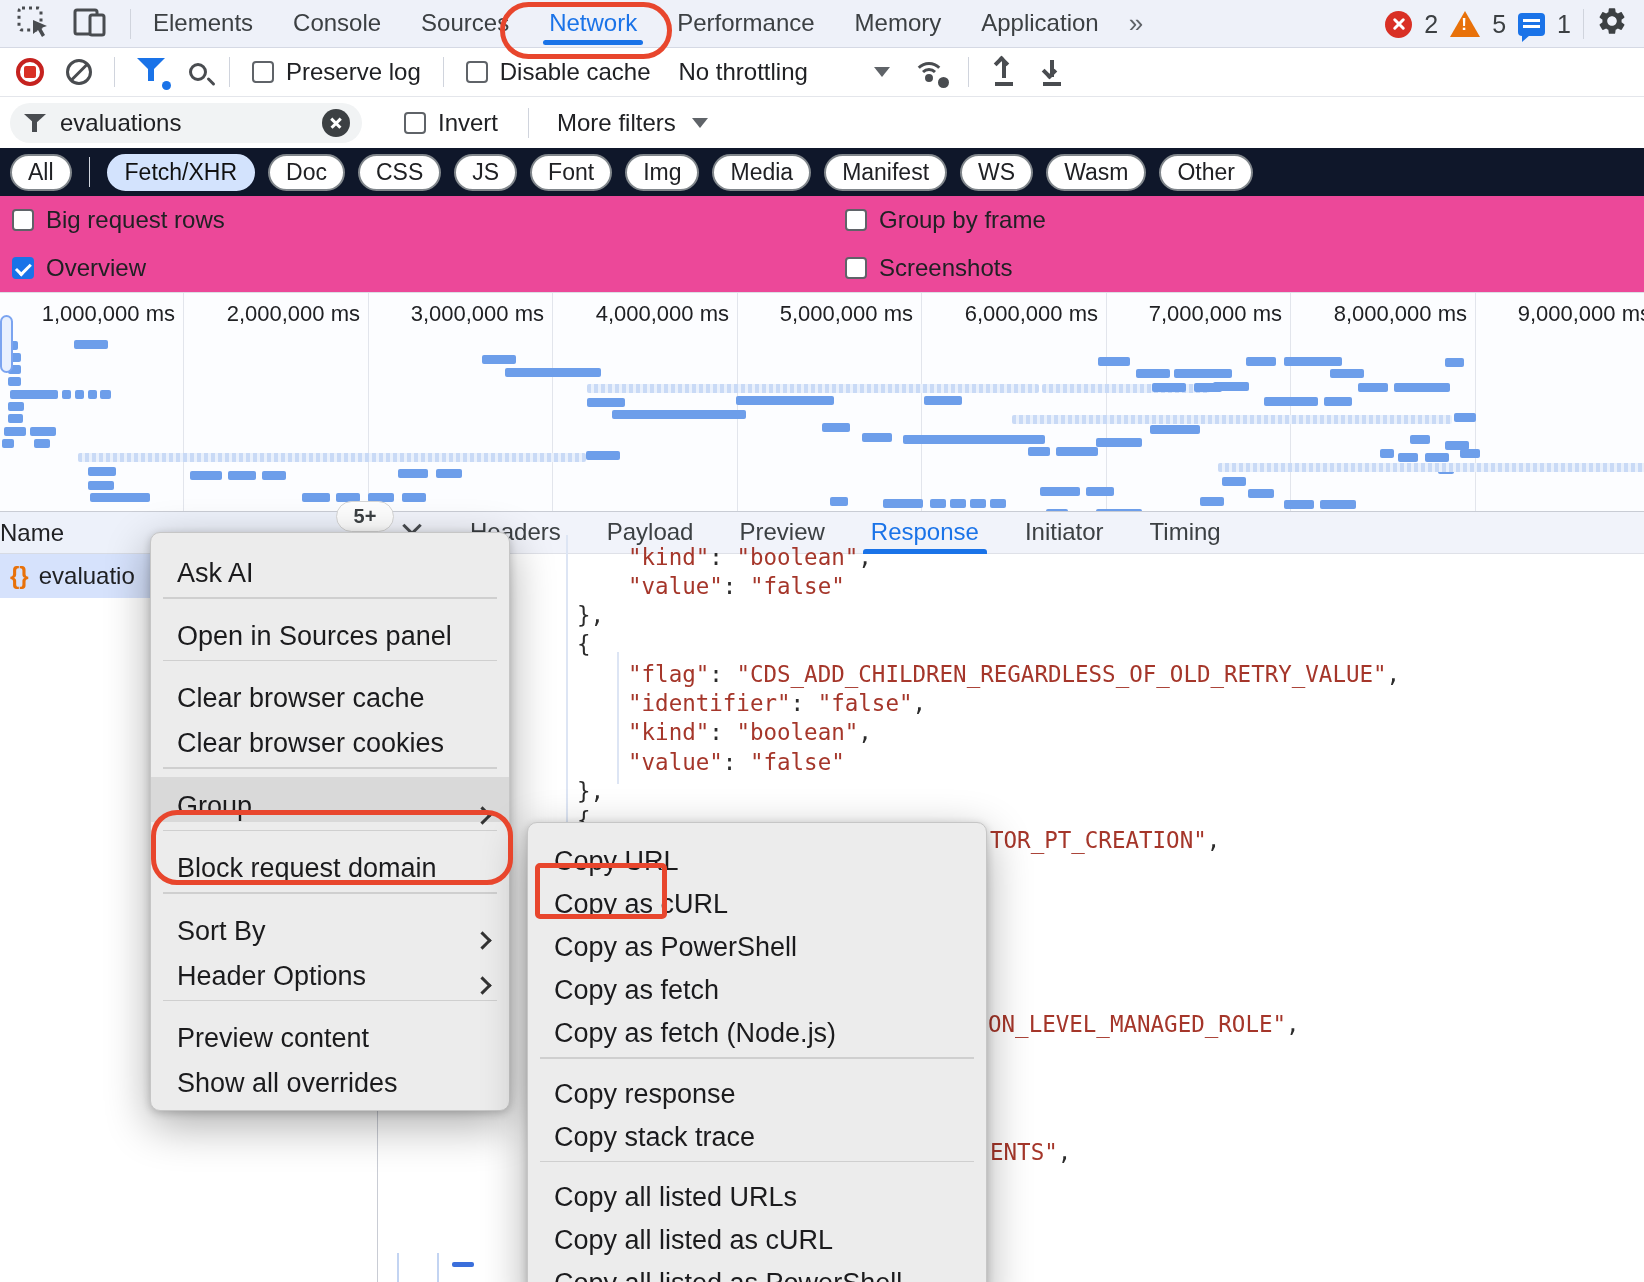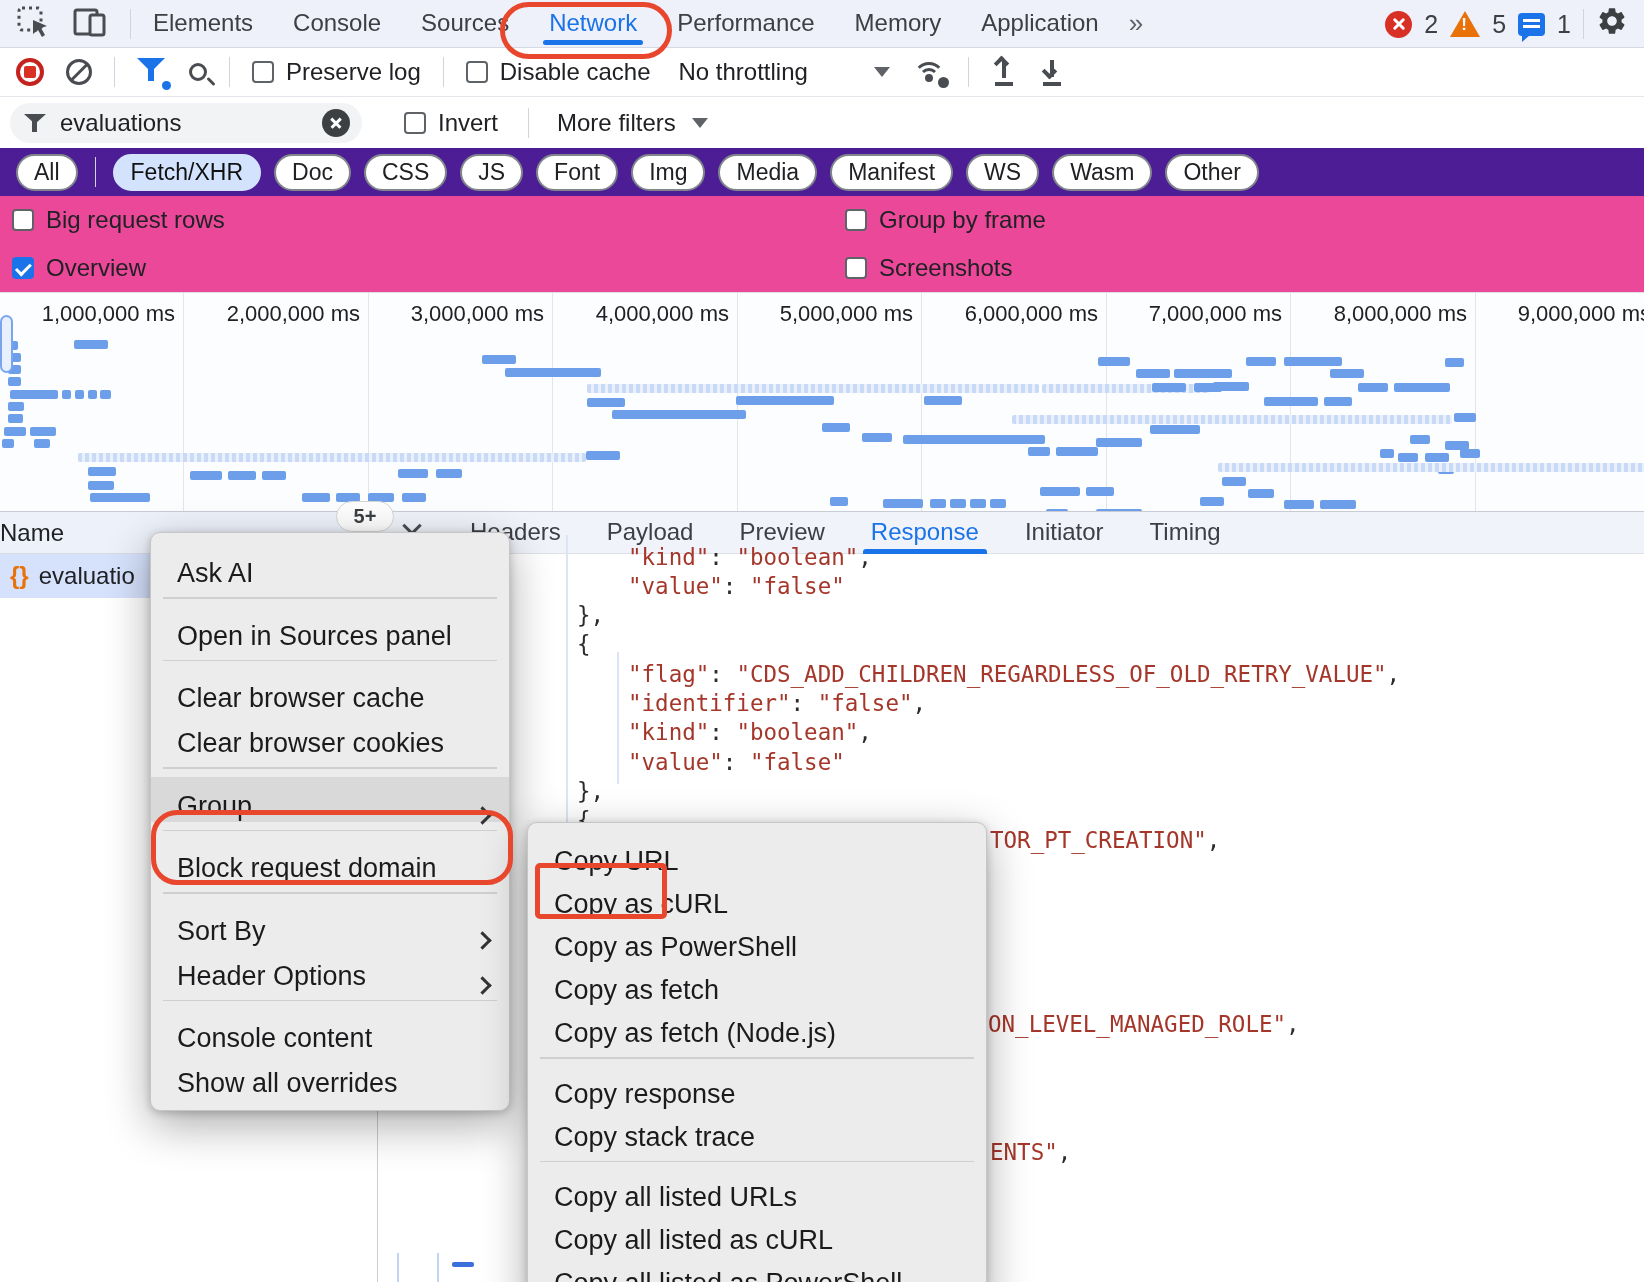--- a/index.html
+++ b/index.html
@@ -71,7 +71,7 @@
   .clear-btn::after { transform:translate(-50%,-50%) rotate(-45deg); }
 
   
-  #chiprow { top:148px; height:48px; background:#4c1d95; padding-left:16px; gap:13px; }
+  #chiprow { top:148px; height:48px; background:#0f172a; padding-left:10px; gap:13px; }
   .chip { height:37px; border:2px solid #80868b; border-radius:19px; padding:0 16px; display:flex; align-items:center; font-size:23px; color:#202124; white-space:nowrap; background:#fff; }
   .chip.active { background:#d3e3fd; border-color:#d3e3fd; color:#111; }
   .chip-div { width:1px; height:30px; background:#d0d4dd; margin:0 4px; }

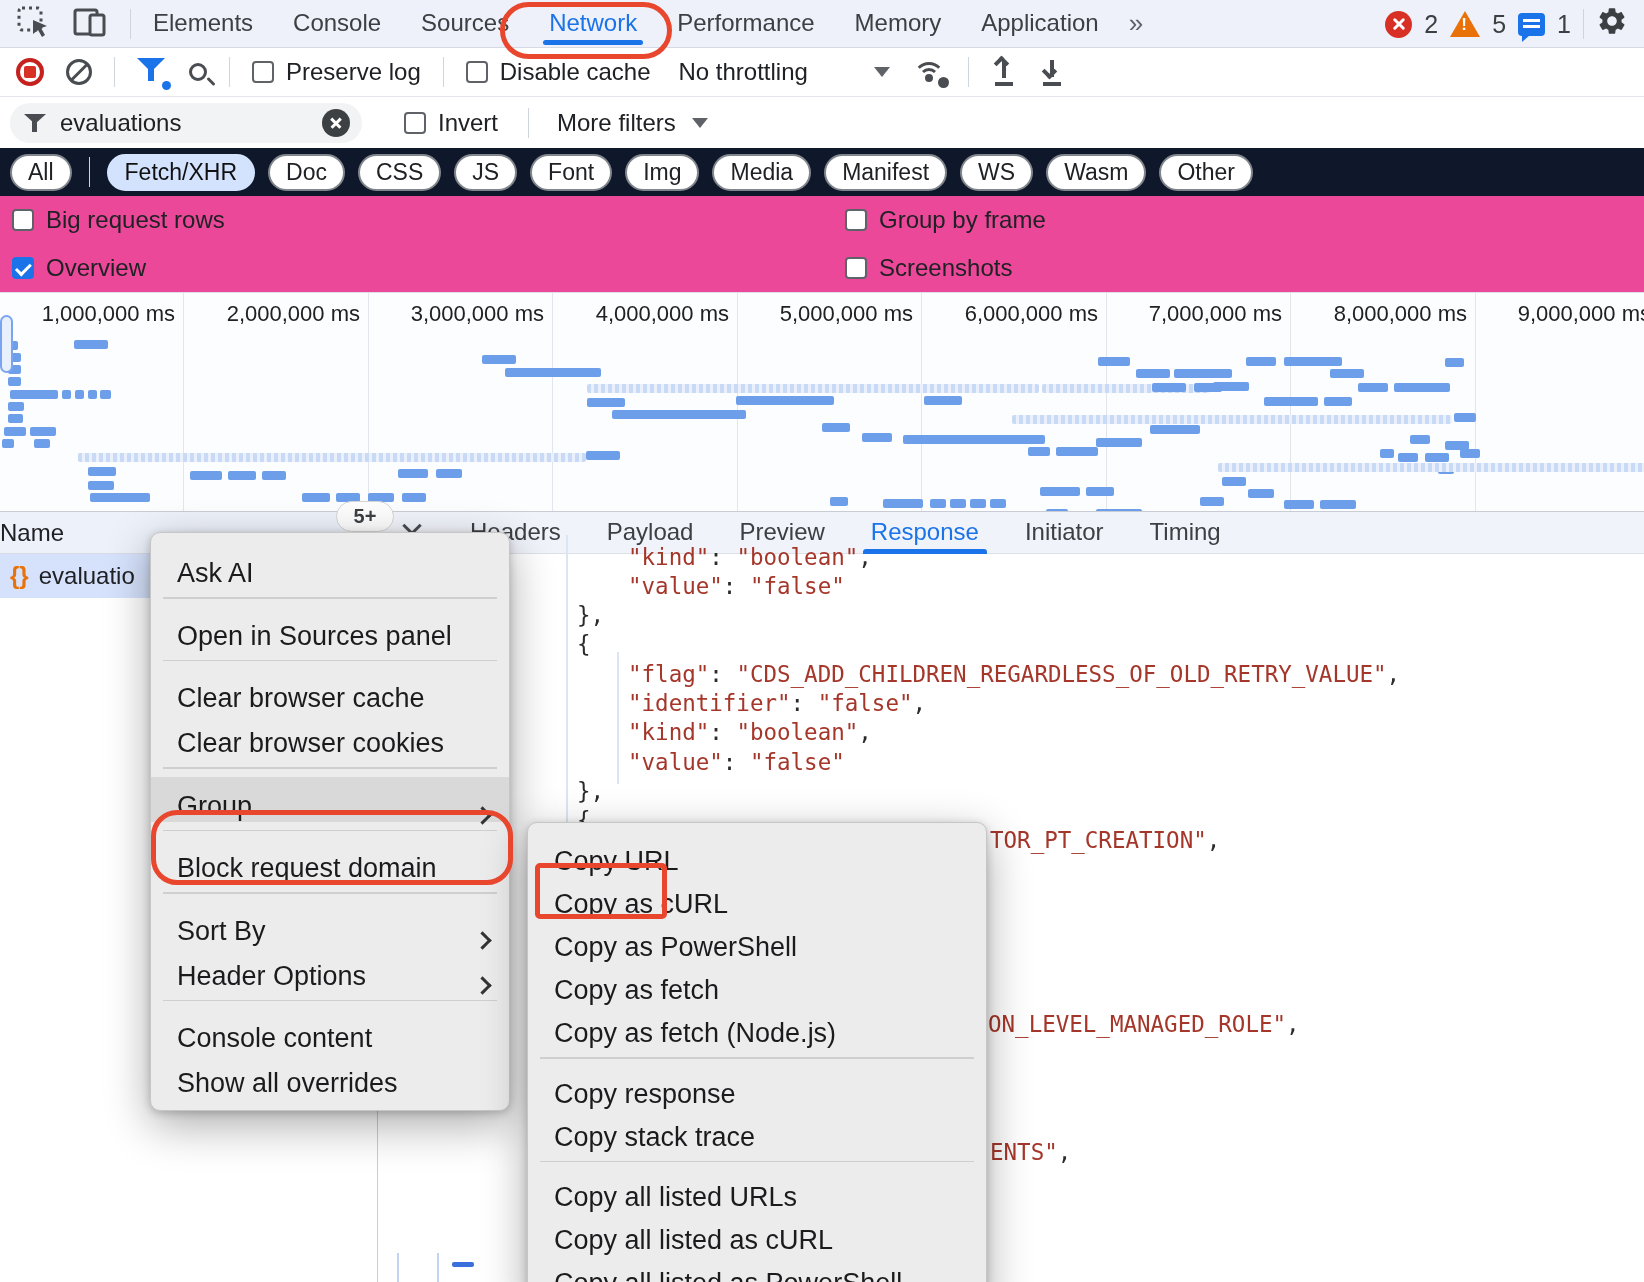--- a/index.html
+++ b/index.html
@@ -464,7 +464,7 @@
     </div>
     <div class="menu-sep"></div>
     <div class="menu-item">
-      <span>Console content</span>
+      <span>Preview content</span>
     </div>
     <div class="menu-item">
       <span>Show all overrides</span>

